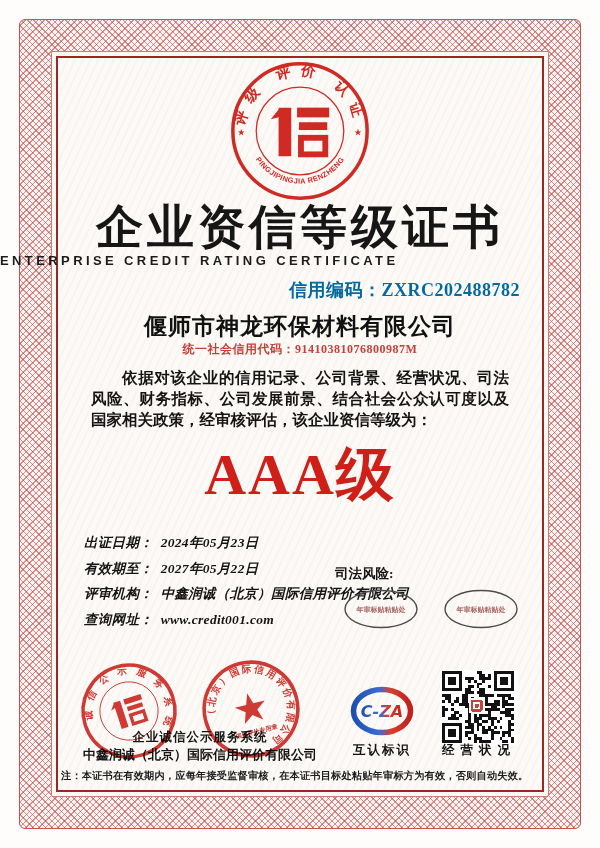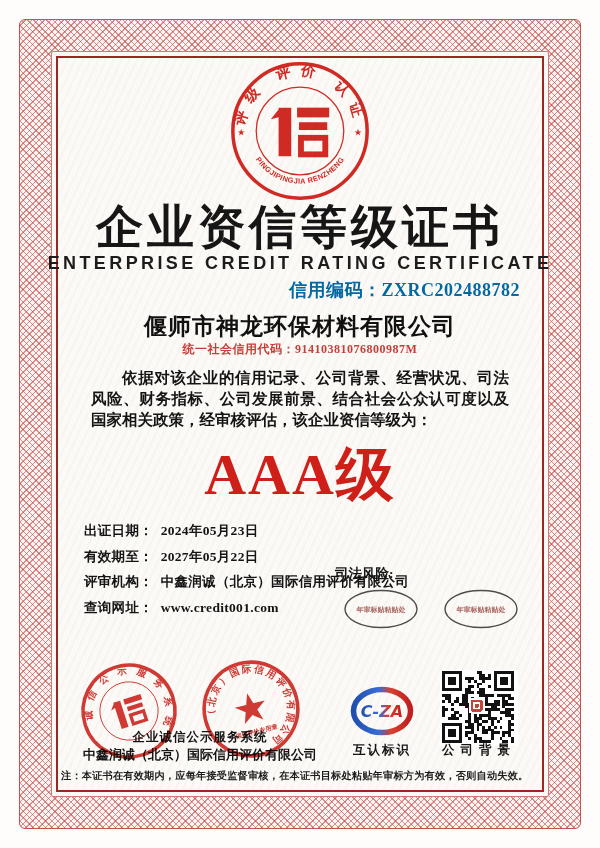--- a/index.html
+++ b/index.html
@@ -33,8 +33,8 @@
   .emblem{position:absolute;left:222px;top:58px;width:156px;height:146px;}
   .title{position:absolute;left:0;right:0;top:196px;text-align:center;
     font-size:47px;font-weight:bold;letter-spacing:4px;color:#161616;}
-  .subtitle{position:absolute;left:0;right:0;top:253px;text-align:center;
-    font-size:18px;font-weight:bold;letter-spacing:3.4px;color:#1c1c1c;
+  .subtitle{position:absolute;left:0;right:0;top:253px;
+    font-size:13px;font-weight:bold;letter-spacing:3.4px;color:#1c1c1c;
     font-family:"Liberation Sans","DejaVu Sans",sans-serif;}
   .code-line{position:absolute;right:80px;top:278px;font-size:18px;font-weight:bold;color:#0369a1;letter-spacing:.5px;}
   .company{position:absolute;left:0;right:0;top:311px;text-align:center;font-size:23px;font-weight:bold;letter-spacing:1px;color:#111;}

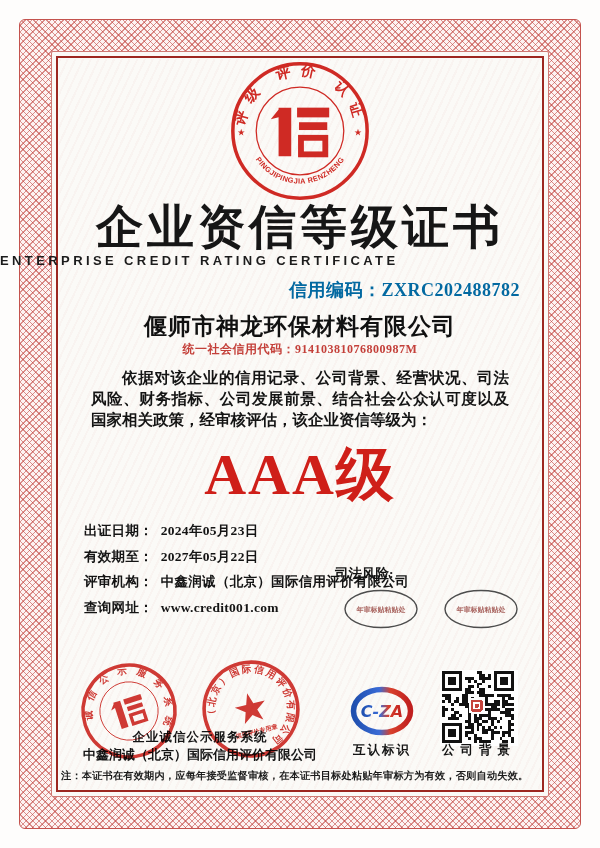--- a/index.html
+++ b/index.html
@@ -44,7 +44,7 @@
   .rating{position:absolute;left:0;right:0;top:436px;text-align:center;
     font-size:58px;font-weight:bold;letter-spacing:2px;color:#cf1f19;}
   
-  .details{position:absolute;left:84px;top:522px;}
+  .details{position:absolute;left:84px;top:534px;font-style:italic;}
   .detail-row{font-size:13.5px;font-weight:bold;margin-bottom:7.5px;color:#141414;letter-spacing:.3px;}
   .detail-row .d-label{margin-right:4px;}
   .annual-label{position:absolute;left:335px;top:565px;font-size:13.5px;font-weight:bold;color:#141414;}

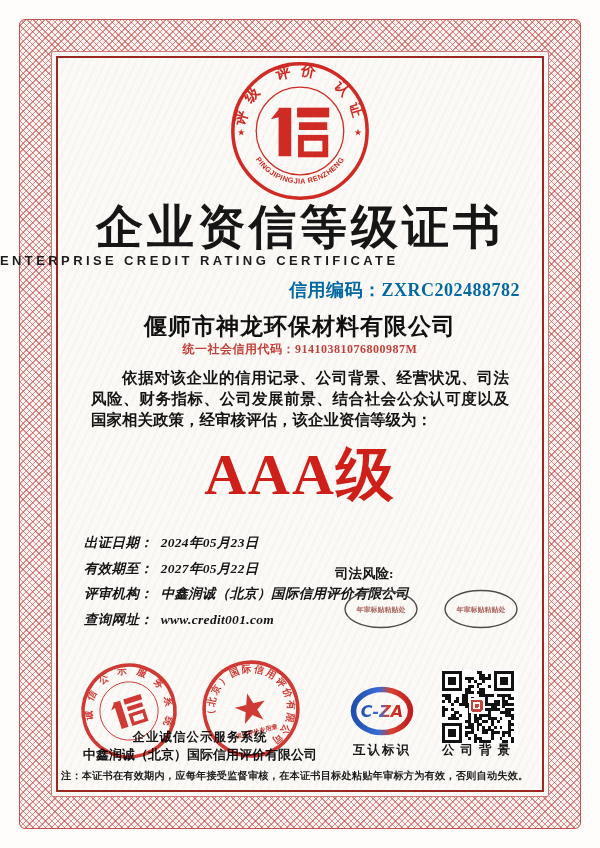--- a/index.html
+++ b/index.html
@@ -404,7 +404,7 @@
         <rect x="10.7" y="10.7" width="2.6" height="2.6" fill="#ffffff" rx="0.5"></rect>
         <rect x="11.3" y="11.3" width="1.4" height="1.4" fill="#c5433c" rx="0.3"></rect>
       </svg></div>
-  <div class="public-label">公司背景</div>
+  <div class="public-label">经营状况</div>
 
   <div class="note">注：本证书在有效期内，应每年接受监督审核，在本证书目标处粘贴年审标方为有效，否则自动失效。</div>
 

